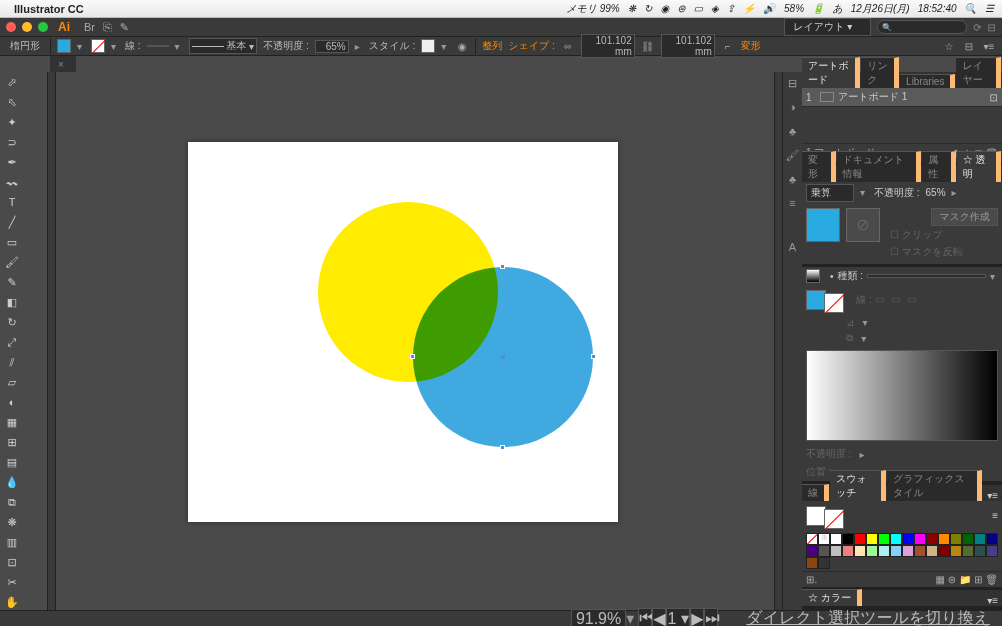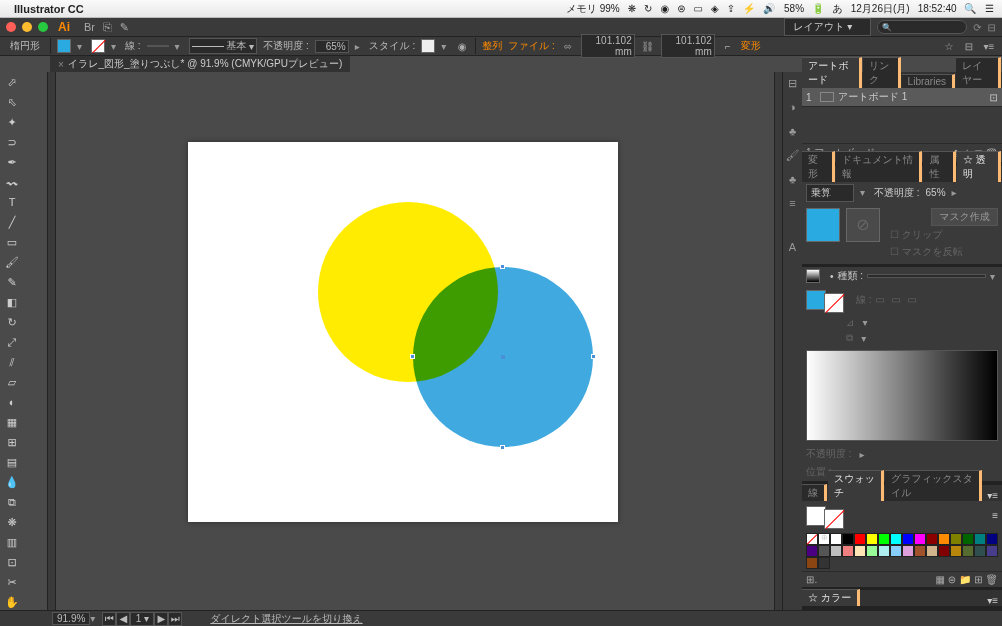--- a/index.html
+++ b/index.html
@@ -10,7 +10,7 @@
 .mac-menubar .apple { font-size: 13px; margin-right: 6px; }
 .mac-menubar .appname { font-weight: 600; margin-right: 12px; }
 .mac-menubar .menu-items span { margin-right: 12px; cursor: default; }
-.mac-menubar .right { margin-left: auto; display: flex; align-items: center; gap: 8px; }
+.mac-menubar .right { margin-left: auto; display: flex; align-items: center; gap: 8px; font-style: italic; }
 .mac-menubar .right span { font-size: 10px; }
 .mac-menubar .icon { font-size: 11px; }
 

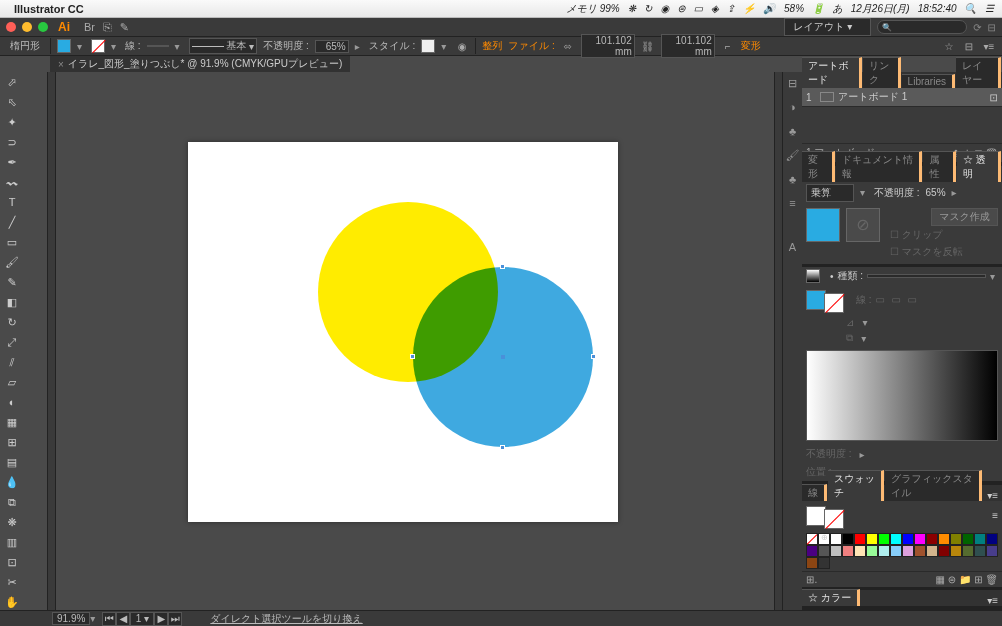--- a/index.html
+++ b/index.html
@@ -180,7 +180,7 @@
   <span class="tool-icon">◉</span>
   <div class="vsep"></div>
   <span class="accented">整列</span>
-  <span class="accented">ファイル :</span>
+  <span class="accented">シェイプ :</span>
   <span class="tool-icon">⬄</span>
   <span class="dim-input">101.102 mm</span>
   <span class="tool-icon">⛓</span>

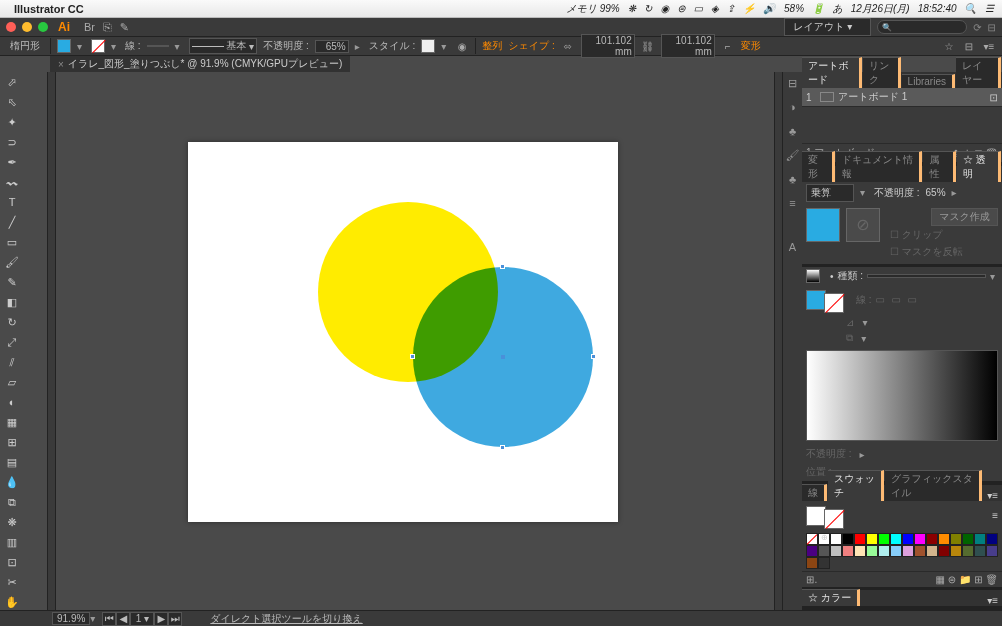--- a/index.html
+++ b/index.html
@@ -195,7 +195,6 @@
 <div class="doc-tabs">
   <div class="doc-tab">
       <span class="x">×</span>
-      <span>イラレ_図形_塗りつぶし* @ 91.9% (CMYK/GPUプレビュー)</span>
     </div>
 </div>
 

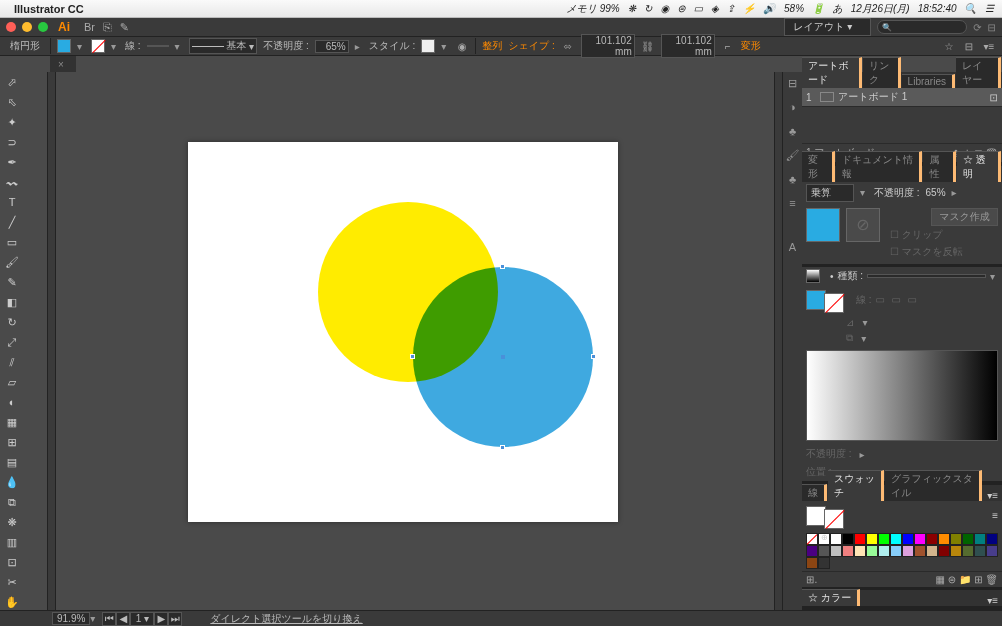--- a/index.html
+++ b/index.html
@@ -71,7 +71,7 @@
 
 .panels{ width:200px; background:#3a3a3a; display:flex; flex-direction:column; font-size:10px;}
 .panel-tabs{ display:flex; background:#323232; height:16px; align-items:flex-end;}
-.panel-tab{ padding:1px 6px; background:#2a2a2a; color:#888; border-top:1px solid #555; border-right:3px solid #fdba74; margin-right:1px;}
+.panel-tab{ padding:1px 6px; background:#2a2a2a; color:#888; border-top:1px solid #555; border-right:5px solid #fdba74; margin-right:1px;}
 .panel-tab.active{ background:#3a3a3a; color:#e0e0e0;}
 .artboard-item{ display:flex; align-items:center; background:#5a5a5a; padding:2px 4px; border-bottom:1px solid #2a2a2a;}
 .artboard-item .num{ width:14px; color:#ccc;}

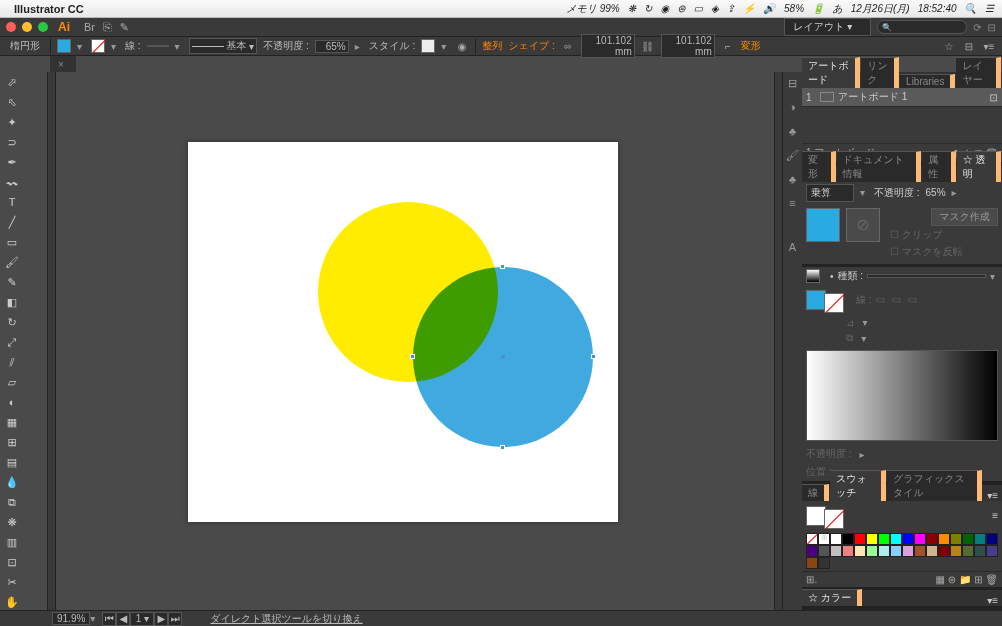--- a/index.html
+++ b/index.html
@@ -103,7 +103,7 @@
 .sw-none::after{content:"";position:absolute;width:14px;height:1px;background:red;transform:rotate(-45deg);top:5px;left:-2px;}
 
 
-.status-bar{ position:absolute; bottom:0; left:0; right:0; height:16px; background:#3a3a3a; border-top:1px solid #222; display:flex; align-items:center; padding:0 4px; font-size:10px; color:#bbb;}
+.status-bar{ position:absolute; bottom:0; left:0; right:0; height:16px; background:#3a3a3a; border-top:1px solid #222; display:flex; align-items:center; padding:0 12px; font-size:16px; color:#bbb;justify-content:flex-end;}
 .status-bar .zoom{ background:#2a2a2a; border:1px solid #555; padding:0 4px;}
 .status-bar .nav-btns{ display:flex; margin:0 4px;}
 .status-bar .nav-btns div{ width:14px; text-align:center; border:1px solid #555; background:#2a2a2a;}

